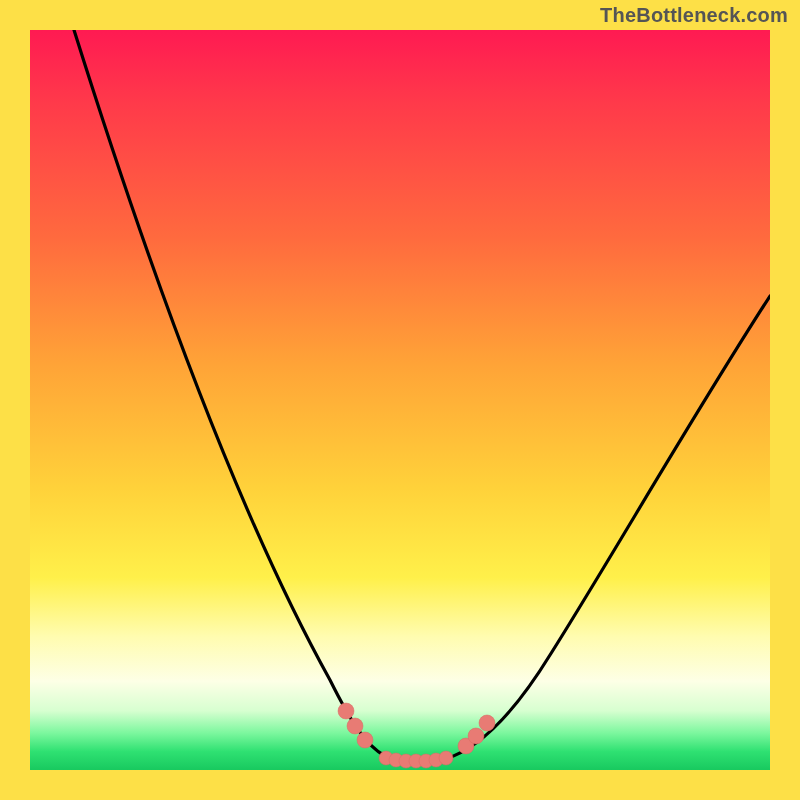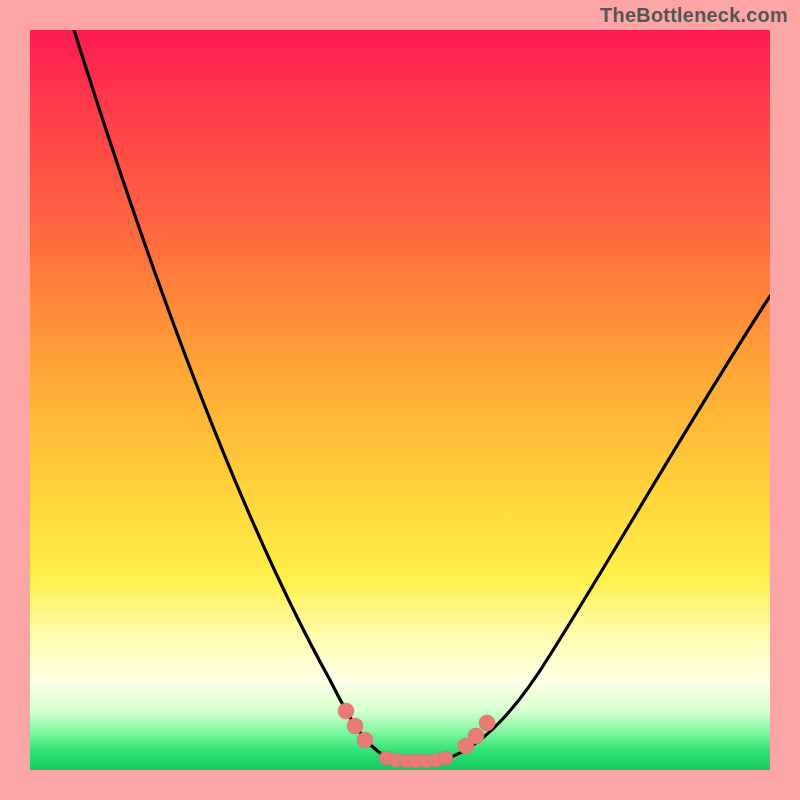--- a/index.html
+++ b/index.html
@@ -17,7 +17,7 @@
     left: 0;
     width: 800px;
     height: 800px;
-    background: #fca5a5;
+    background: #fde047;
   }
   .plot-area {
     position: absolute;

